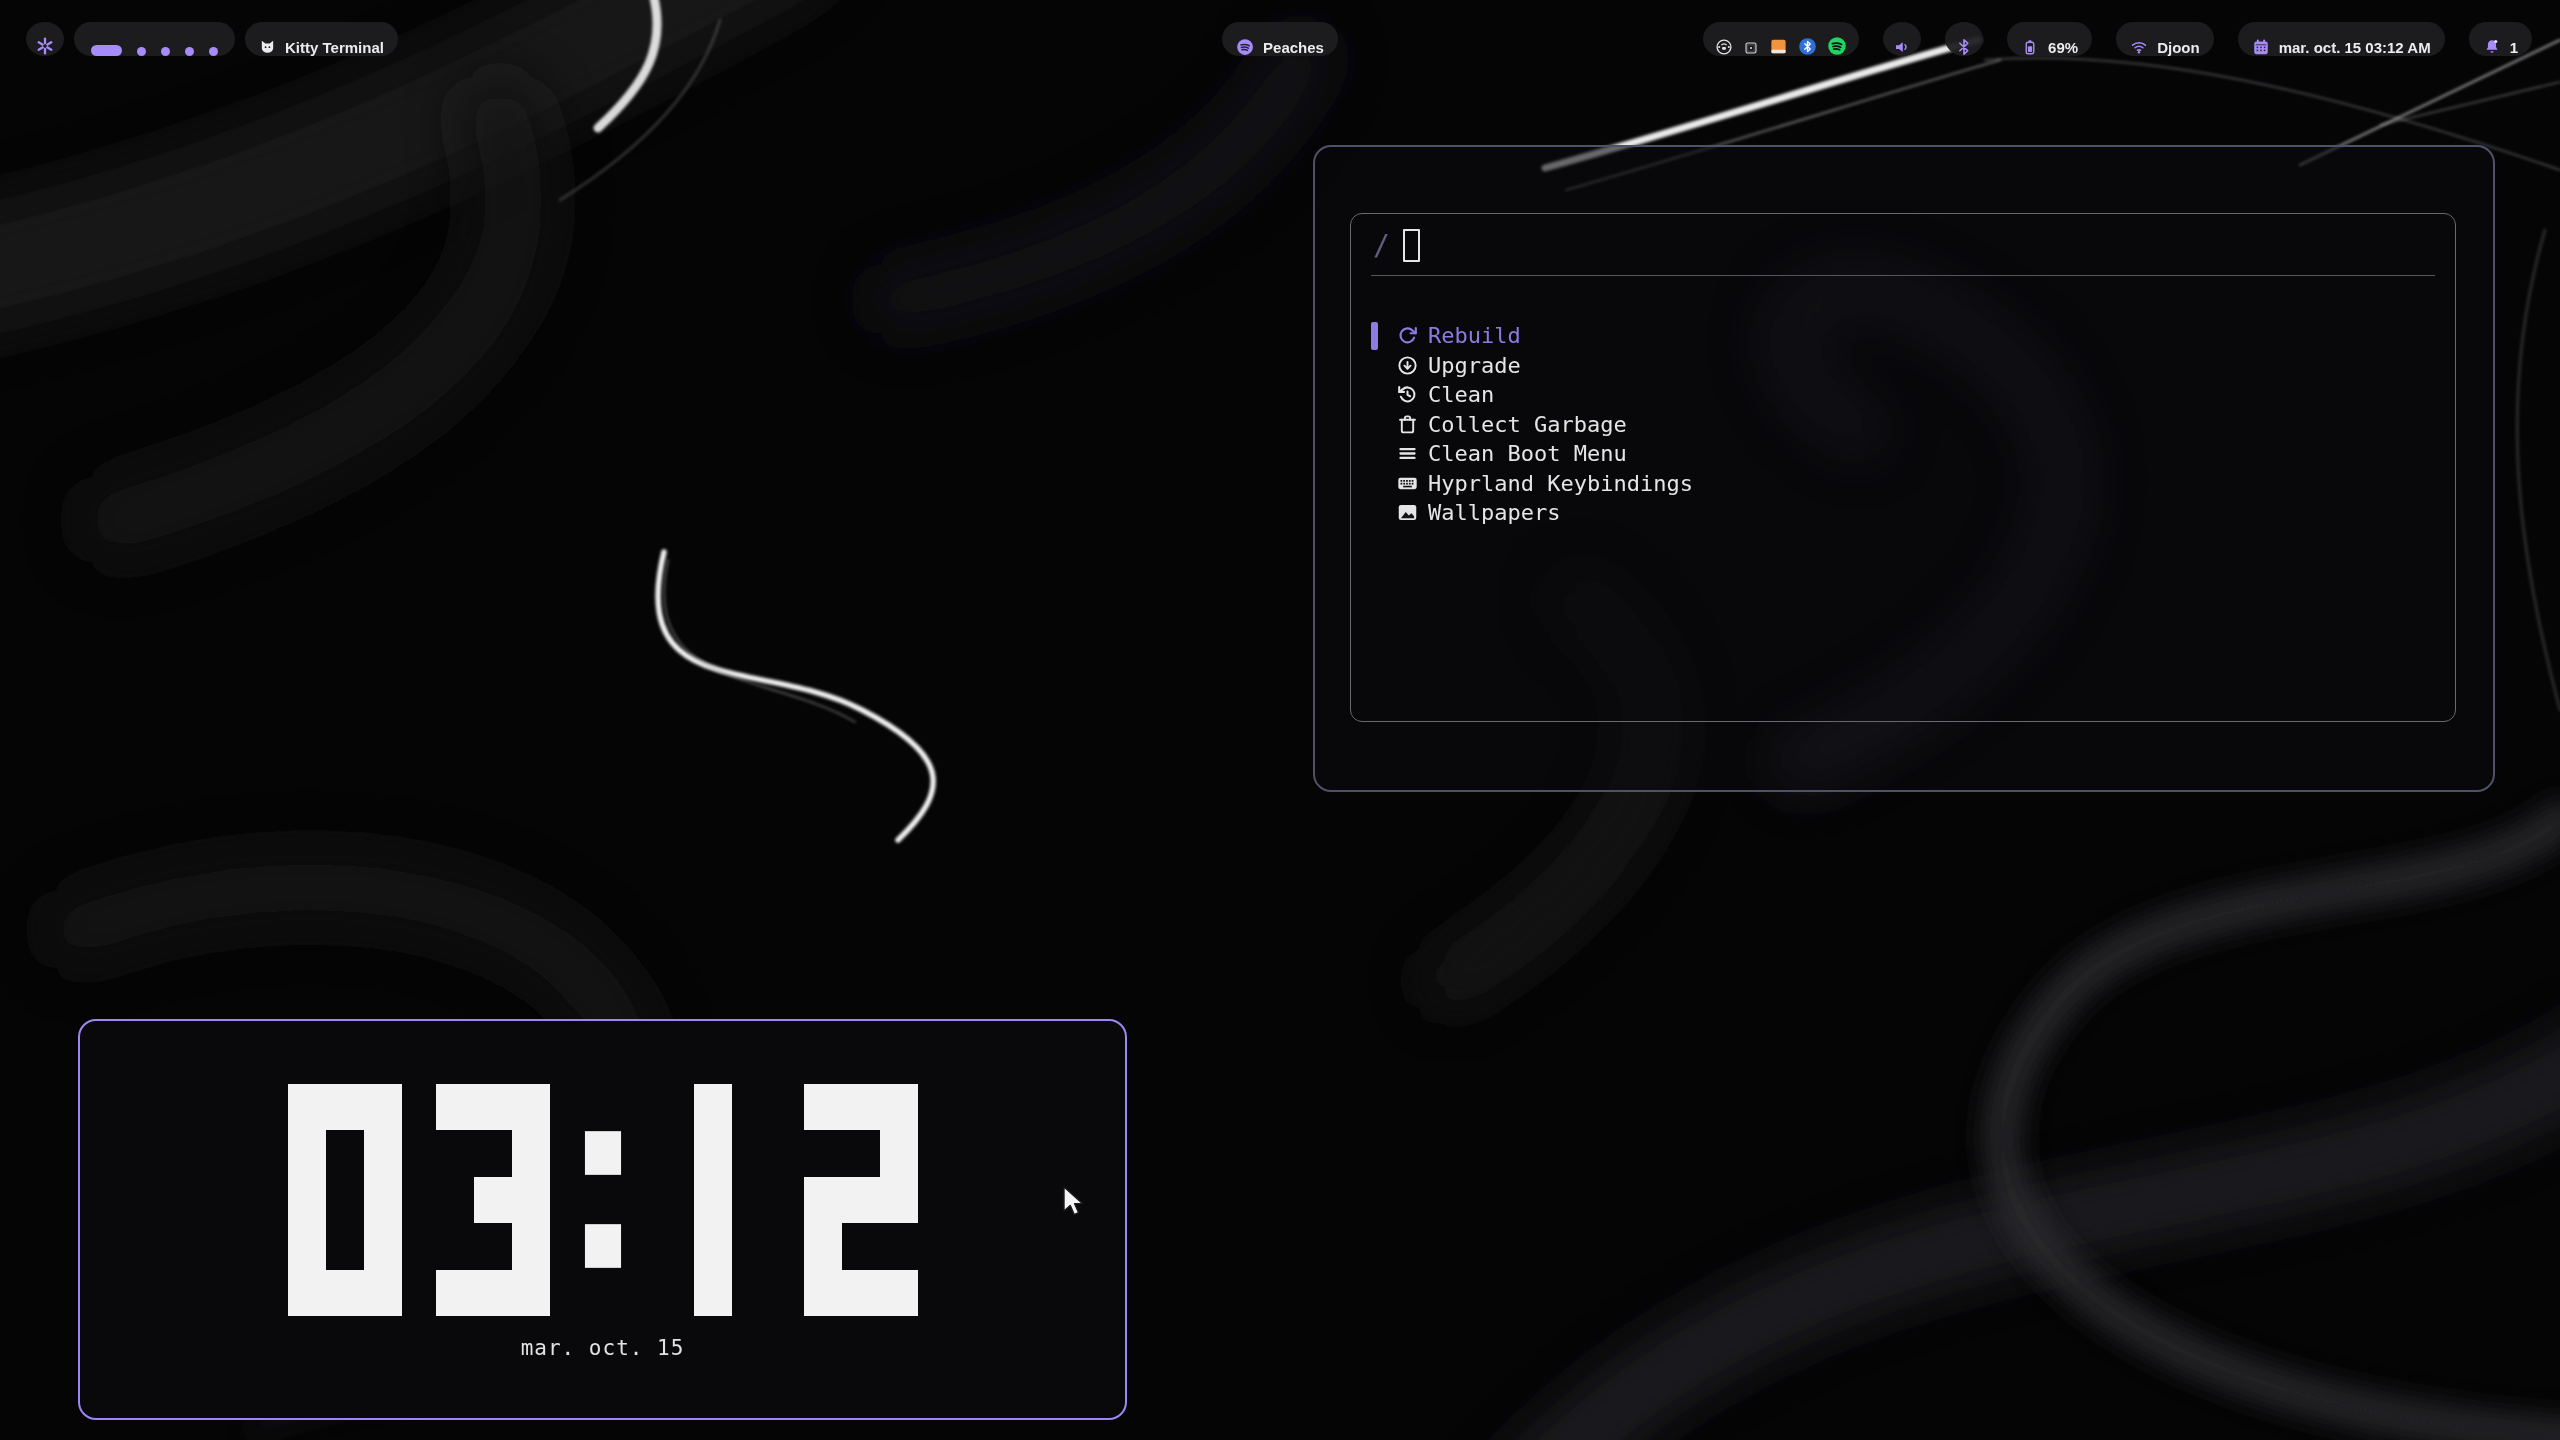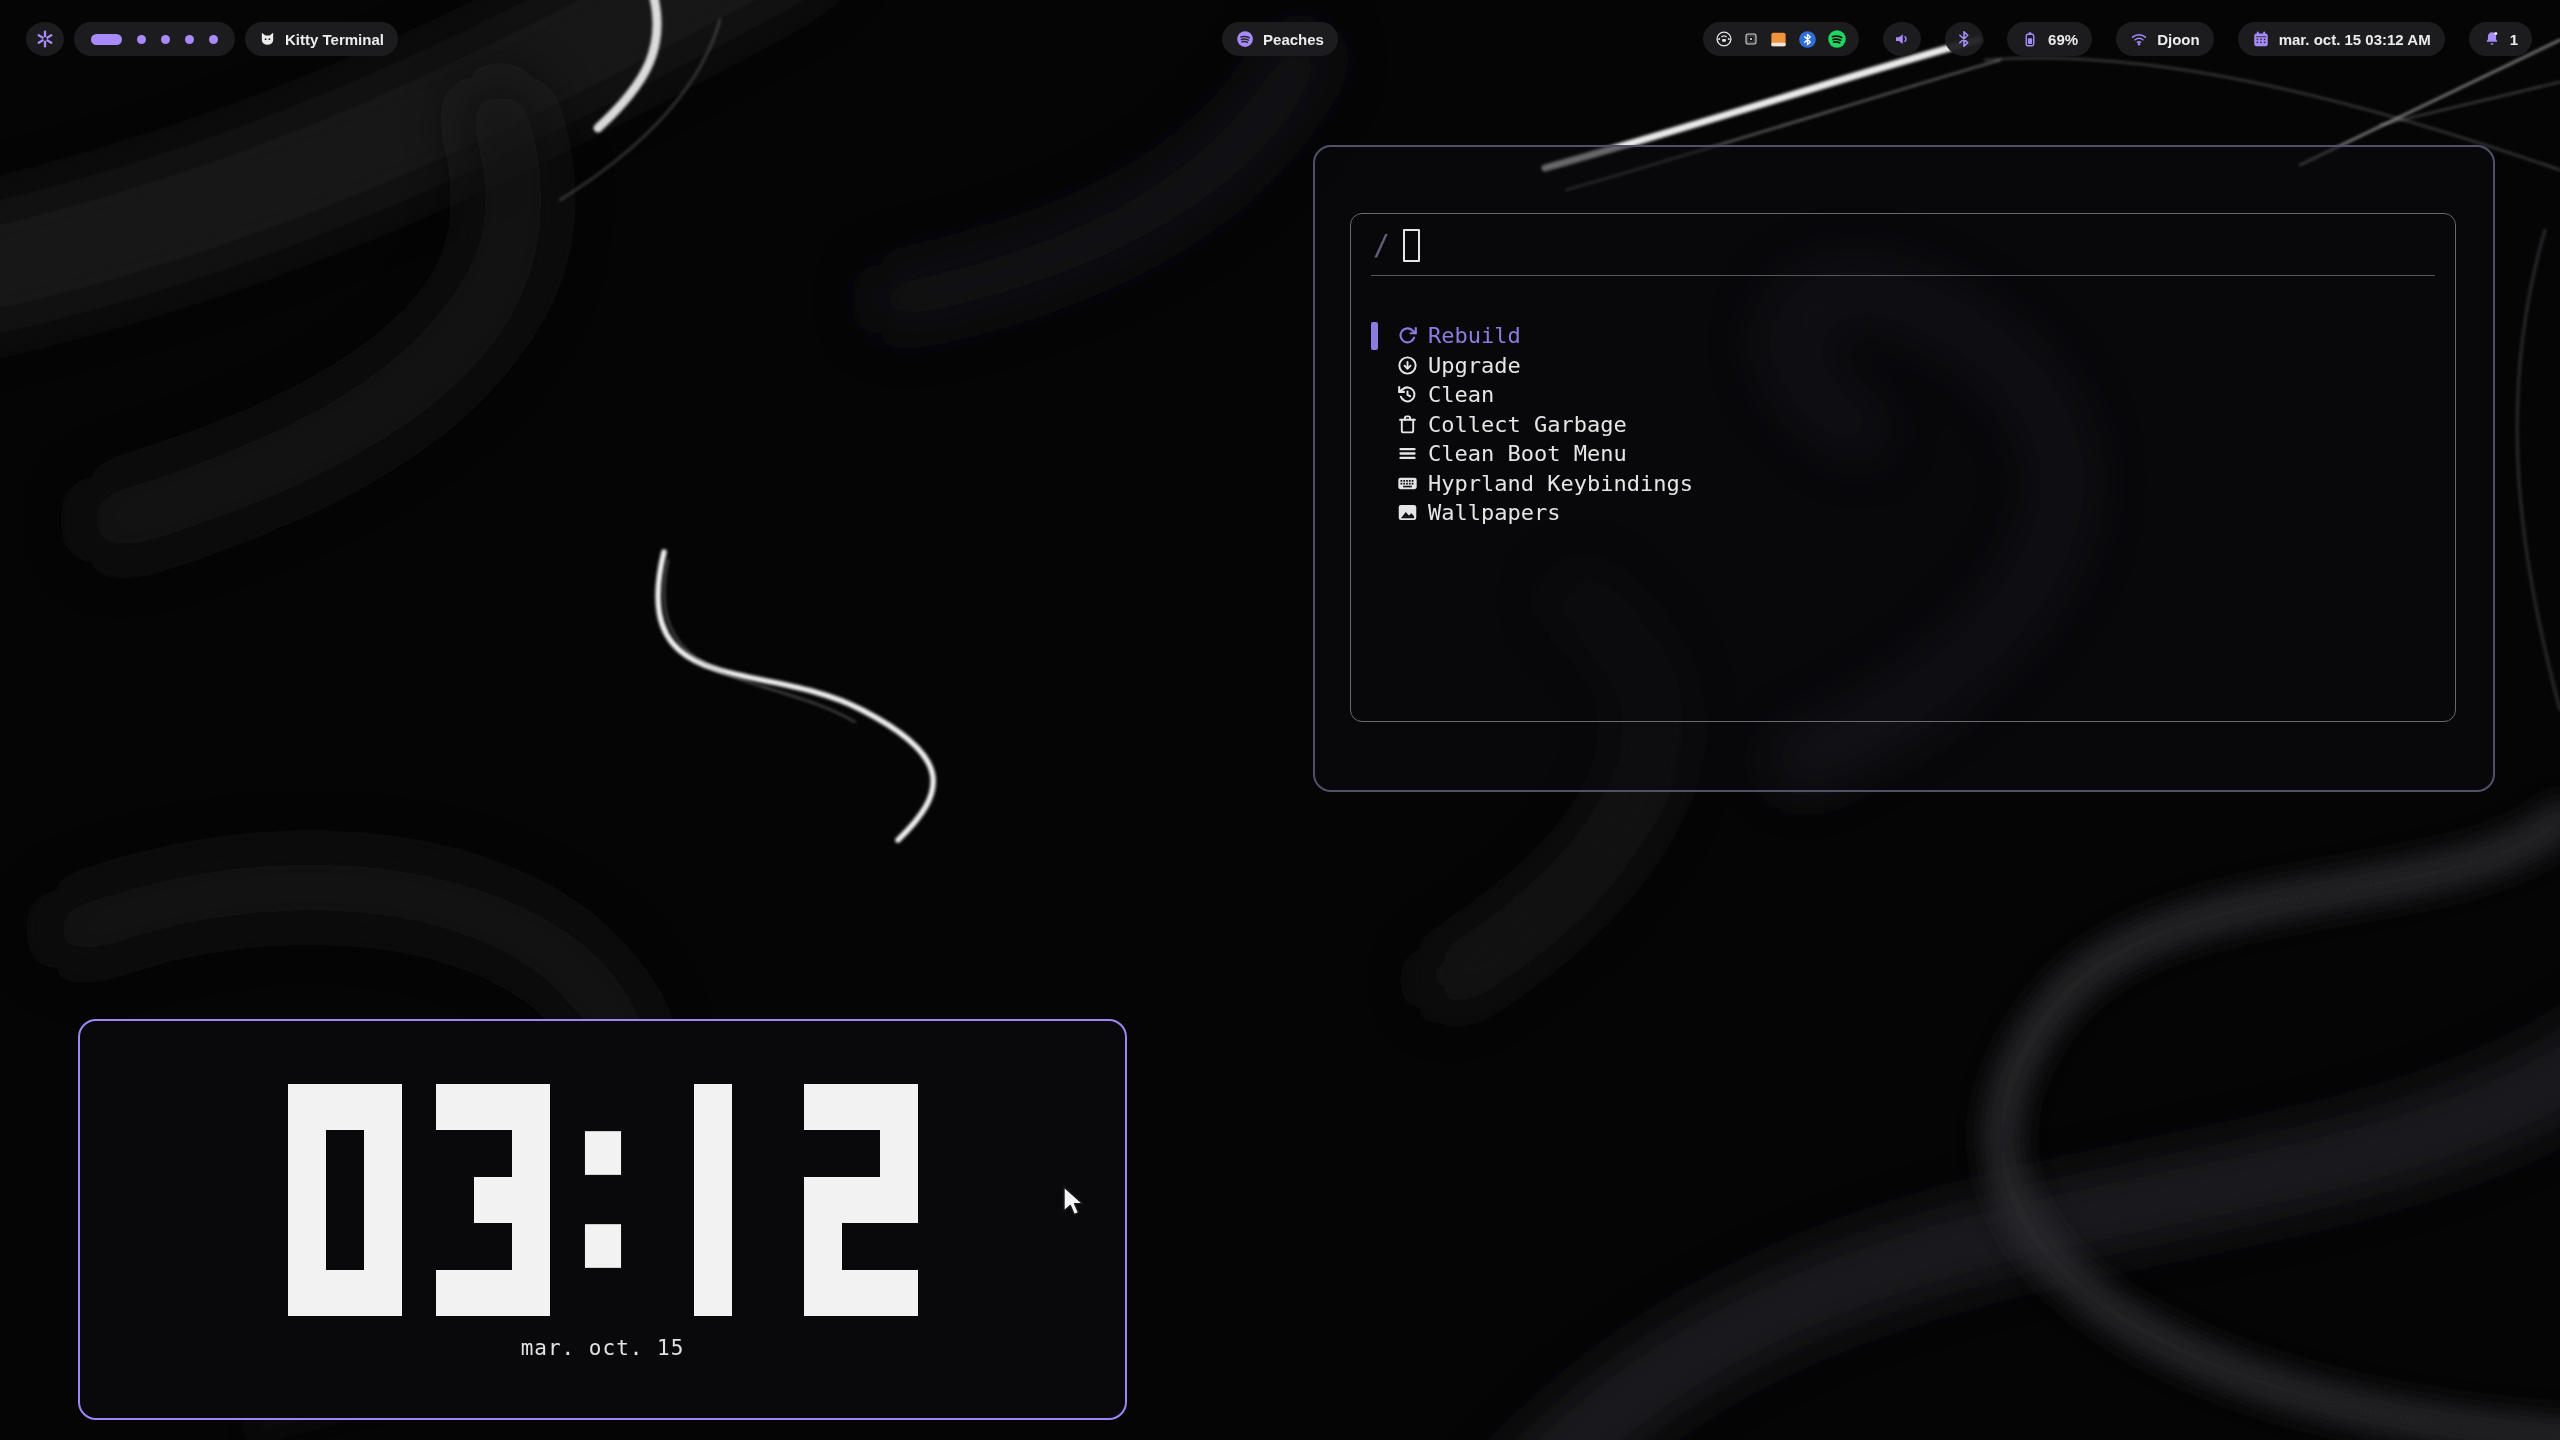--- a/index.html
+++ b/index.html
@@ -10,7 +10,7 @@
 
   
   .pill{background:rgba(30,30,33,0.94);border-radius:18px;height:34px;display:flex;
-        align-items:center;padding:0 14px;color:#ececec;font-weight:bold;font-size:15px;gap:9px;}
+        align-items:flex-end;padding:0 14px;color:#ececec;font-weight:bold;font-size:15px;gap:9px;}
   .bar-left{position:absolute;left:26px;top:22px;display:flex;gap:10px;}
   .bar-center{position:absolute;left:50%;top:22px;transform:translateX(-50%);}
   .bar-right{position:absolute;right:28px;top:22px;display:flex;gap:24px;}

